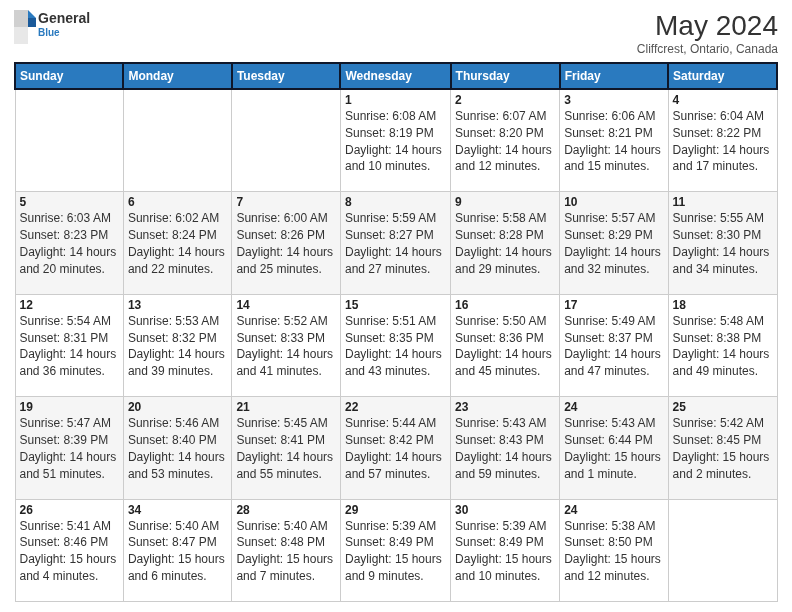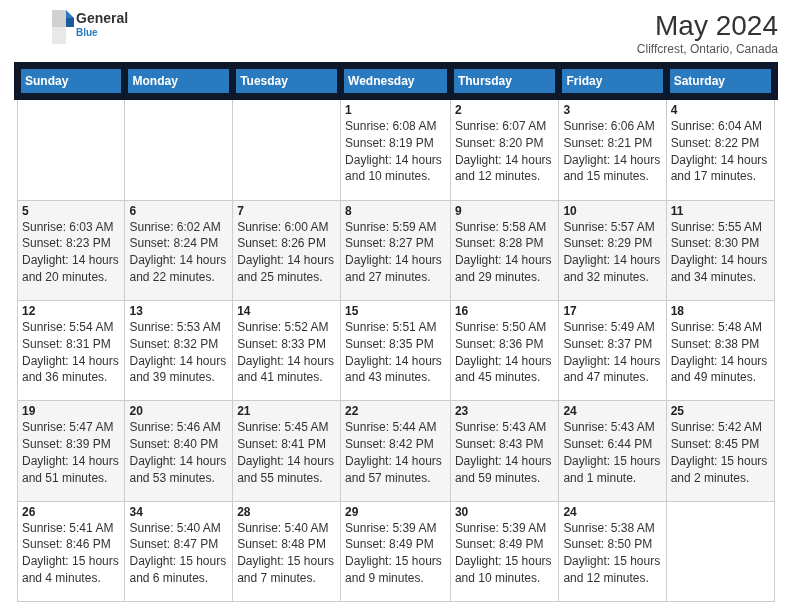--- a/index.html
+++ b/index.html
@@ -22,7 +22,6 @@
       justify-content: space-between;
       align-items: flex-start;
       margin-bottom: 6px;
-      margin-left: 38px;
     }
     .logo {
       display: flex;

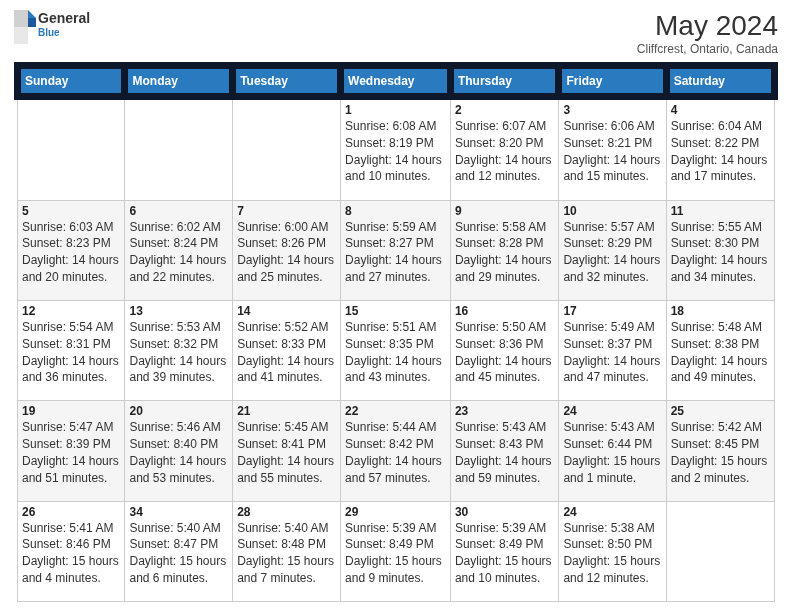--- a/index.html
+++ b/index.html
@@ -52,7 +52,7 @@
       font-weight: bold;
       padding: 5px 4px;
       text-align: left;
-      border: 7px solid #0f172a;
+      border: 2px solid #0f172a;
     }
     .calendar tbody tr td {
       border: 1px solid #ccc;

